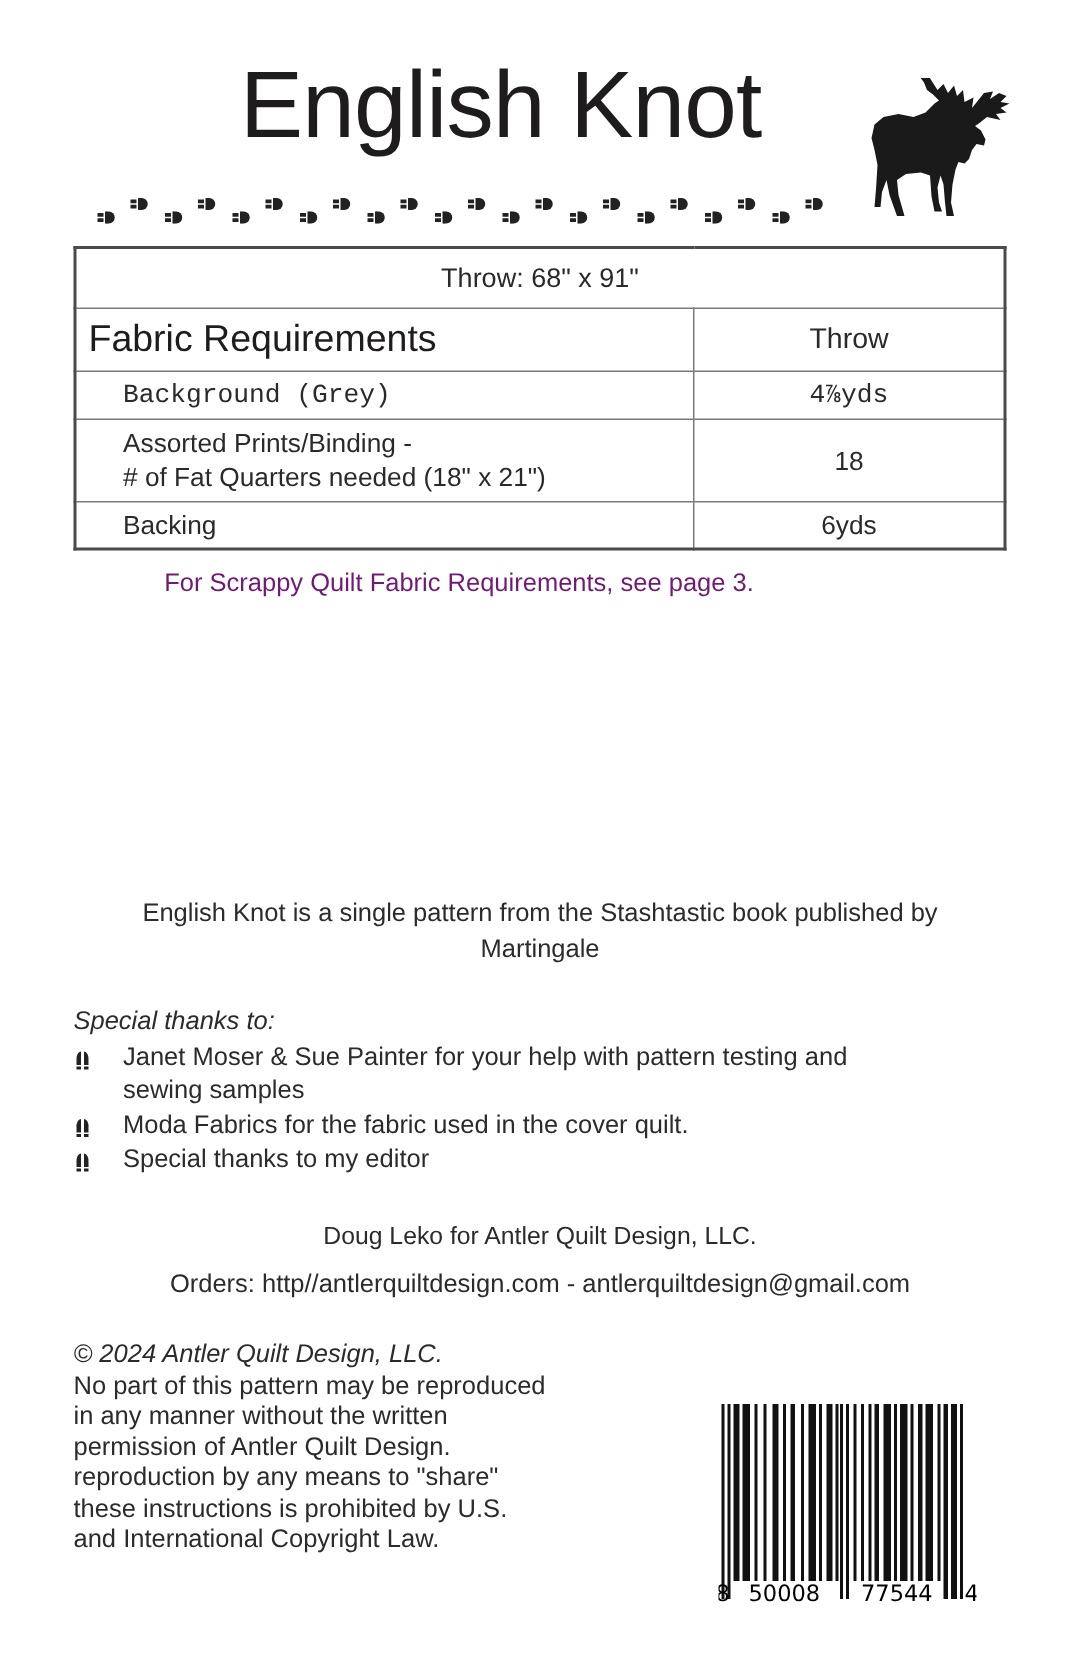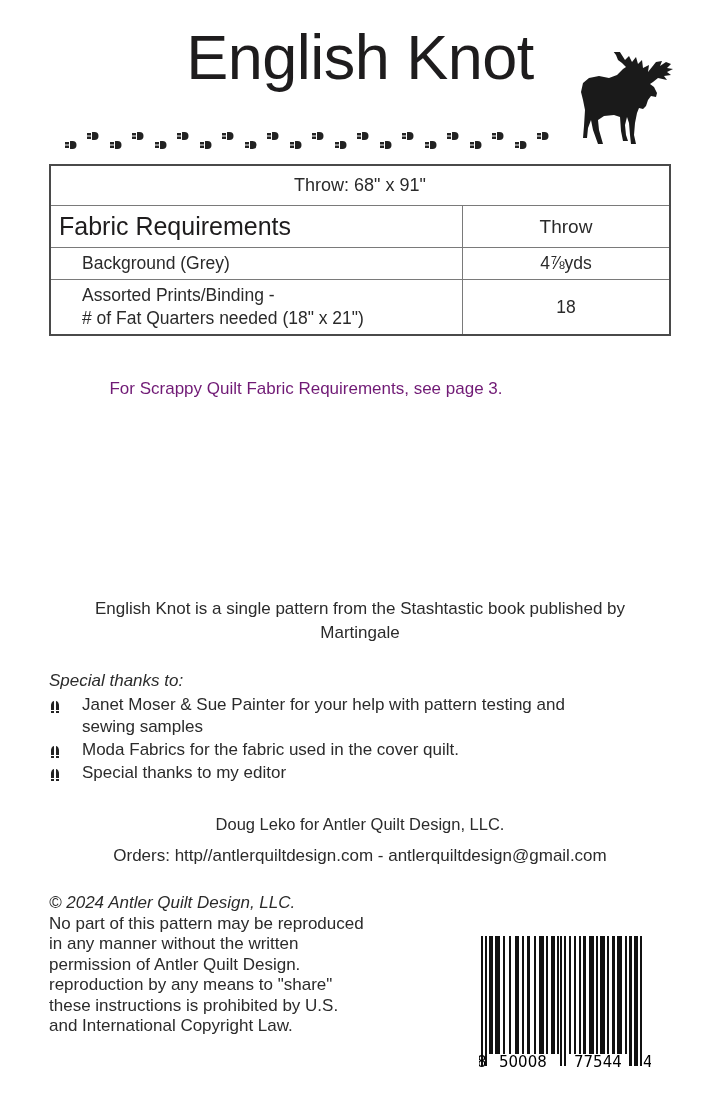--- a/index.html
+++ b/index.html
@@ -10,7 +10,7 @@
   }
   .abs { position: absolute; }
   .title {
-    left: 160px; top: 17px; width: 400px; text-align: center;
+    left: 160px; top: 30px; width: 400px; text-align: left;
     font-size: 63px; letter-spacing: -0.5px; line-height: 80px; color: #1e1c1d;
   }
   .moose { left: 575px; top: 52px; width: 110px; height: 102px; }

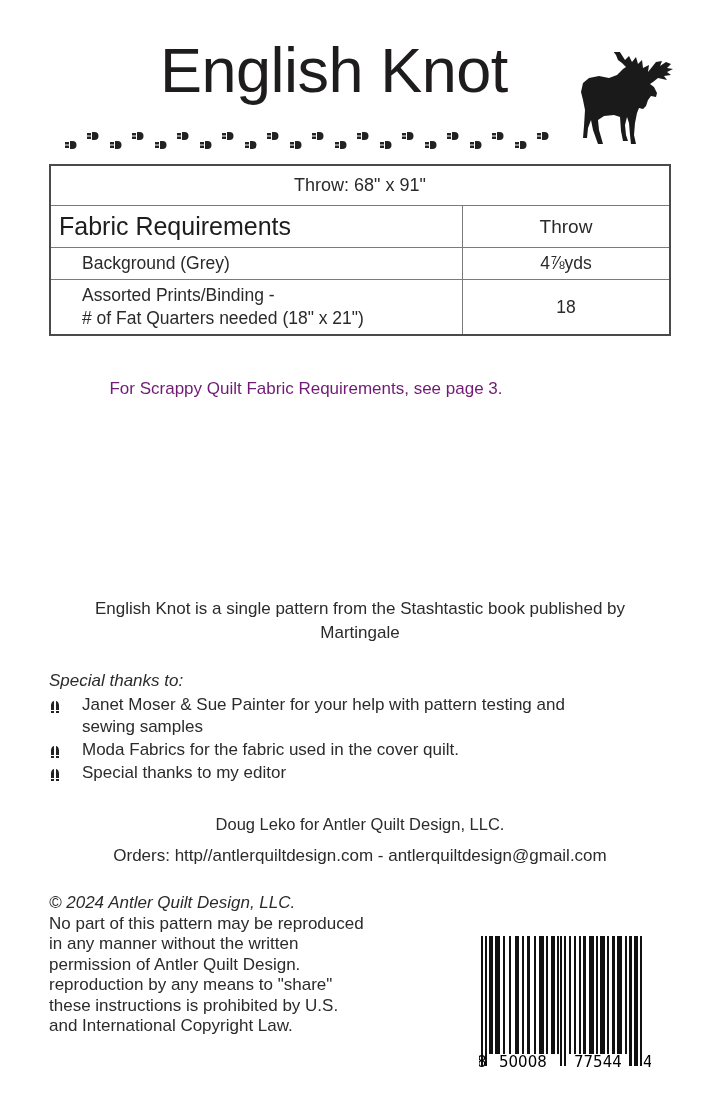--- a/index.html
+++ b/index.html
@@ -27,7 +27,7 @@
   .head-val { text-align: center; font-size: 19px; }
   .item-label { padding-left: 31px !important; }
   .item-val { text-align: center; width: 206px; }
-  .r1 td { height: 31px; }
+  .r1 td { height: 31px; font-family: Liberation Mono, monospace; }
   .r2 td { height: 54px; line-height: 23px; }
   .r3 td { height: 30px; }
 

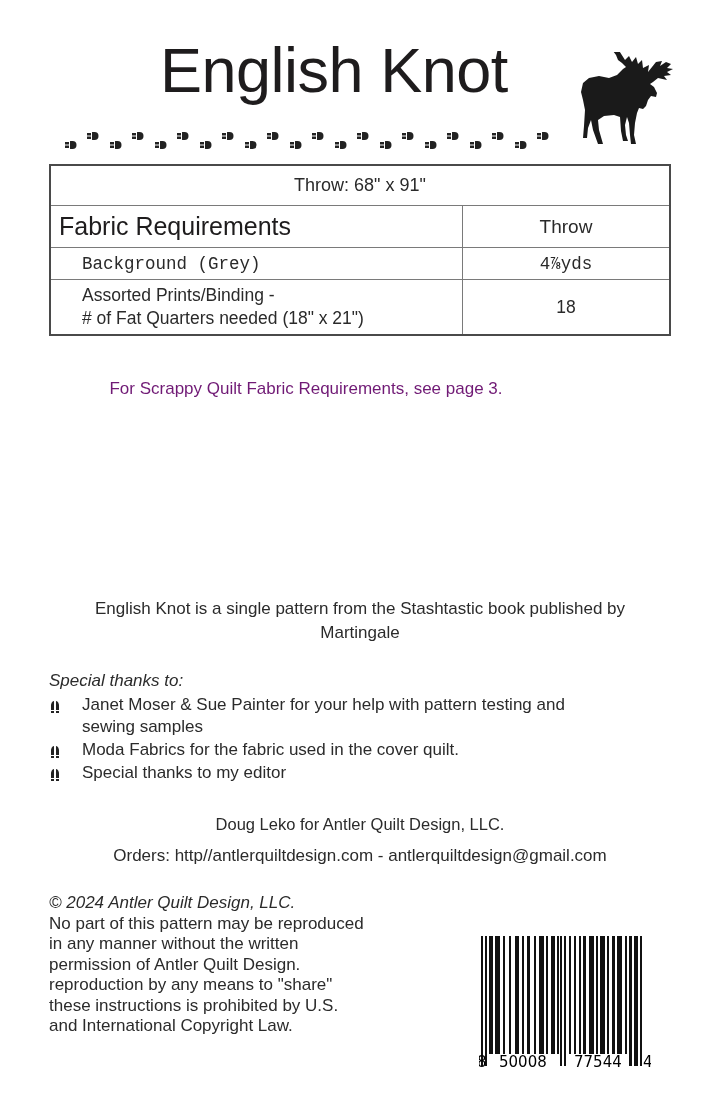--- a/index.html
+++ b/index.html
@@ -109,6 +109,10 @@
       <div># of Fat Quarters  needed (18" x 21")</div>
     </td>
     <td class="item-val">18</td>
+  </tr>
+  <tr class="r3">
+    <td class="item-label">Backing</td>
+    <td class="item-val">6yds</td>
   </tr>
 </tbody>
   </table>

